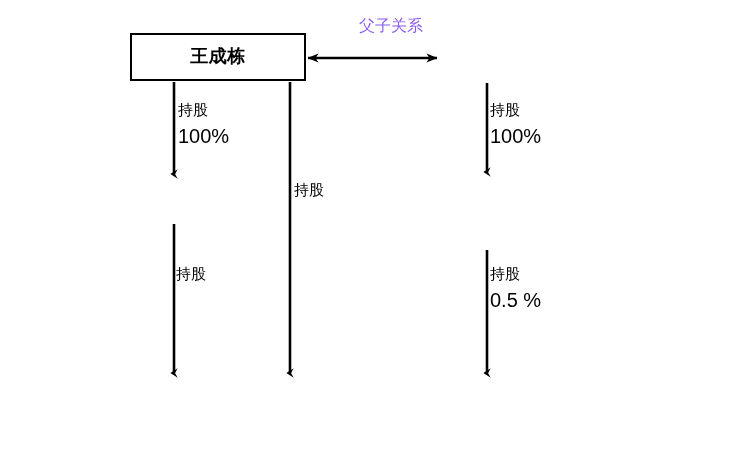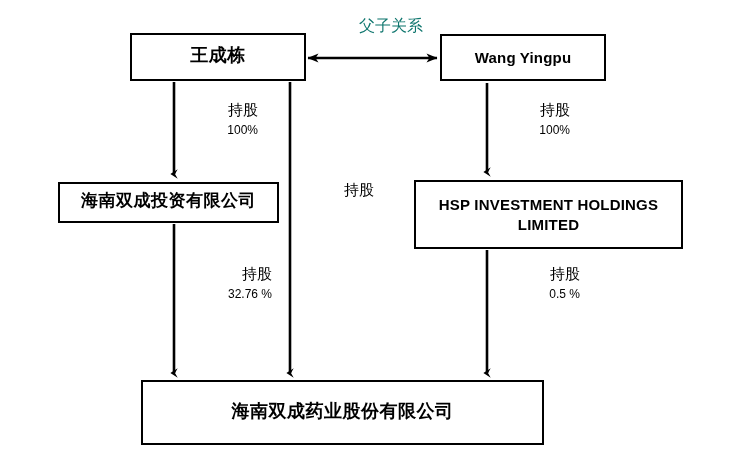--- a/index.html
+++ b/index.html
@@ -93,7 +93,7 @@
     text-align: center;
     font-family: "DejaVu Serif", "Liberation Serif", serif;
     font-size: 16px;
-    color: #0f766e;
+    color: #8b5cf6;
     white-space: nowrap;
   }
   #label-left-100   { left: 178px; top: 100px; width: 80px; }

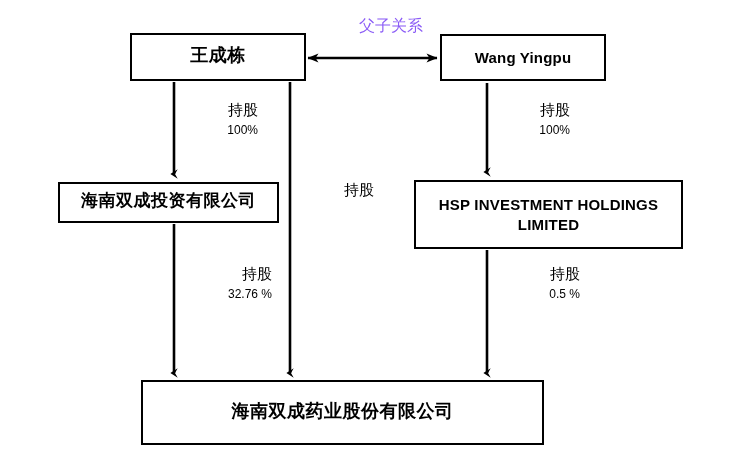--- a/index.html
+++ b/index.html
@@ -46,7 +46,7 @@
   }
   
   .cn-node .node-label {
-    font-family: Liberation Mono, monospace;
+    font-family: Liberation Serif, serif;
     font-size: 17px;
     font-weight: 600;
     letter-spacing: 0.5px;

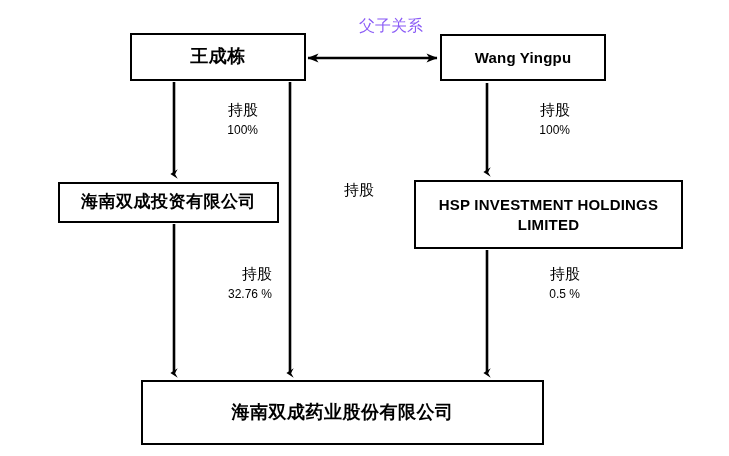--- a/index.html
+++ b/index.html
@@ -137,9 +137,6 @@
     <span class="node-label">王成栋</span>
   </div>
 
-  <div class="node-box en-node" id="node-person-right">
-    <span class="node-label">Wang Yingpu</span>
-  </div>
 
   <div class="node-box cn-node" id="node-company-left">
     <span class="node-label">海南双成投资有限公司</span>

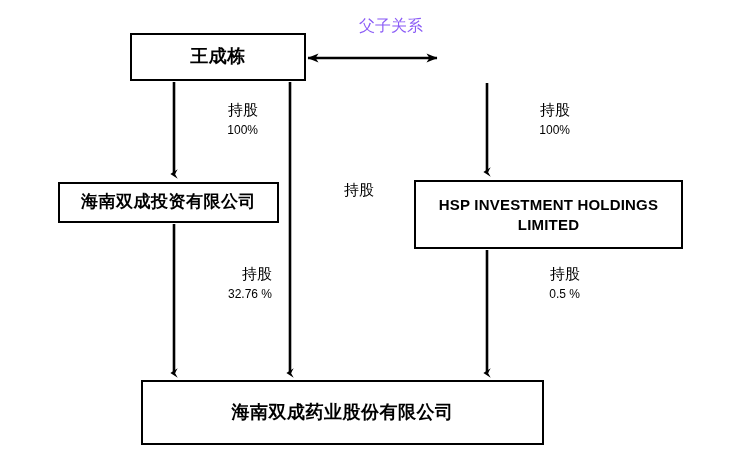--- a/index.html
+++ b/index.html
@@ -69,7 +69,7 @@
 
   .edge-label {
     position: absolute;
-    text-align: right;
+    text-align: left;
     line-height: 1.45;
     white-space: nowrap;
     font-size: 14.5px;

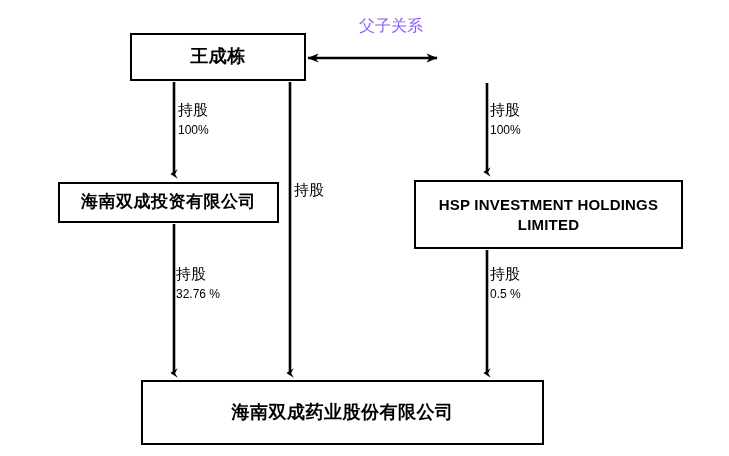--- a/index.html
+++ b/index.html
@@ -83,7 +83,7 @@
   .edge-label .lbl-bottom {
     display: block;
     font-family: "Liberation Sans", "DejaVu Sans", sans-serif;
-    font-size: 12px;
+    font-size: 20px;
   }
   #relation-label {
     position: absolute;

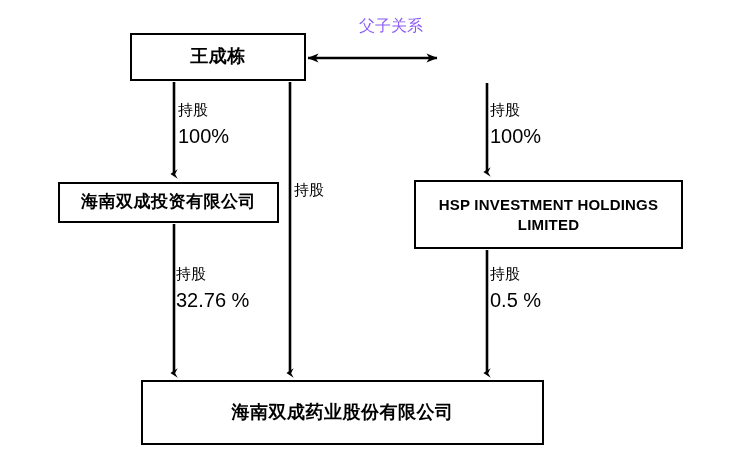--- a/index.html
+++ b/index.html
@@ -138,9 +138,6 @@
   </div>
 
 
-  <div class="node-box cn-node" id="node-company-left">
-    <span class="node-label">海南双成投资有限公司</span>
-  </div>
 
   <div class="node-box en-node" id="node-company-right">
     <span class="node-label">

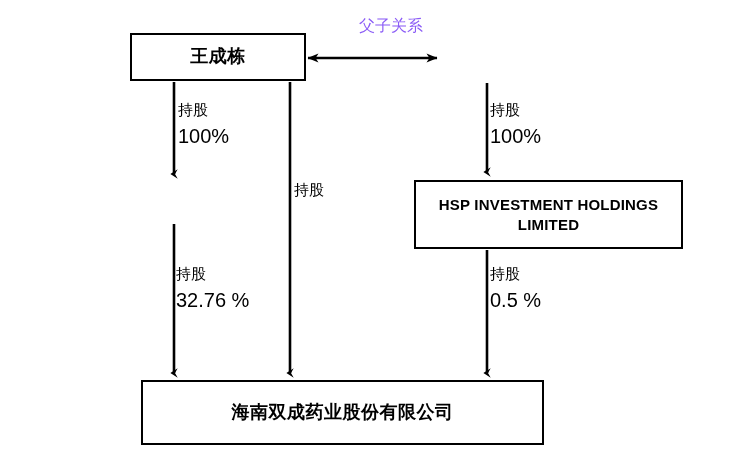--- a/index.html
+++ b/index.html
@@ -139,12 +139,6 @@
 
 
 
-  <div class="node-box en-node" id="node-company-right">
-    <span class="node-label">
-      <span>HSP INVESTMENT HOLDINGS</span><br>
-      <span>LIMITED</span>
-    </span>
-  </div>
 
   <div class="node-box cn-node" id="node-company-main">
     <span class="node-label">海南双成药业股份有限公司</span>

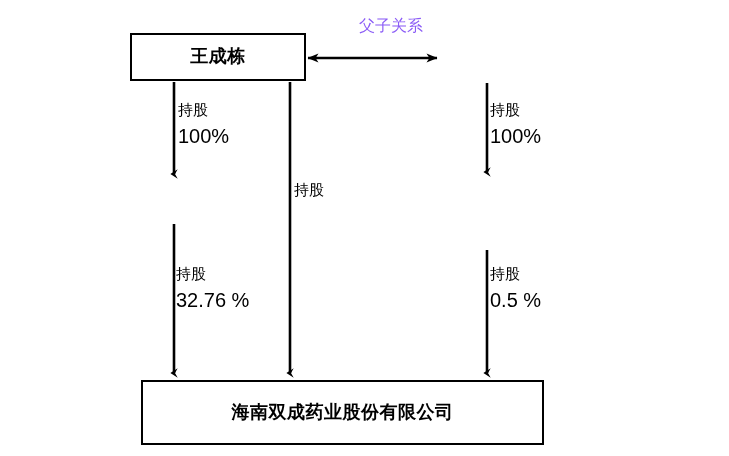--- a/index.html
+++ b/index.html
@@ -157,7 +157,6 @@
 
   <div class="edge-label" id="label-left-3276">
     <span class="lbl-top">持股</span>
-    <span class="lbl-bottom">32.76 %</span>
   </div>
 
   <div class="edge-label" id="label-right-100">

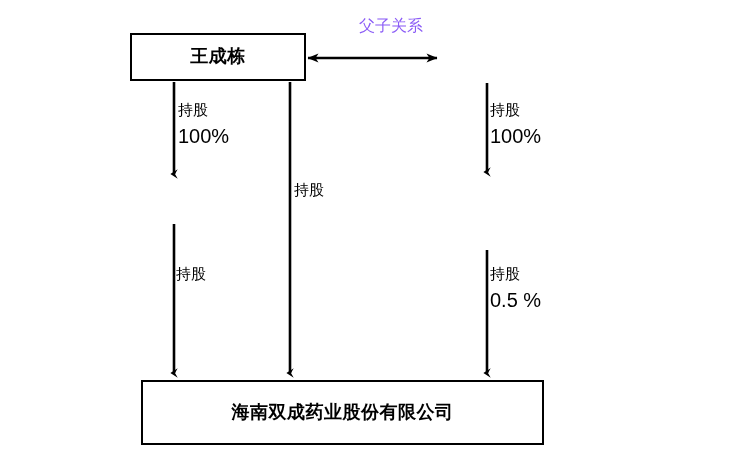--- a/index.html
+++ b/index.html
@@ -140,9 +140,6 @@
 
 
 
-  <div class="node-box cn-node" id="node-company-main">
-    <span class="node-label">海南双成药业股份有限公司</span>
-  </div>
 
   <div id="relation-label">父子关系</div>
 

